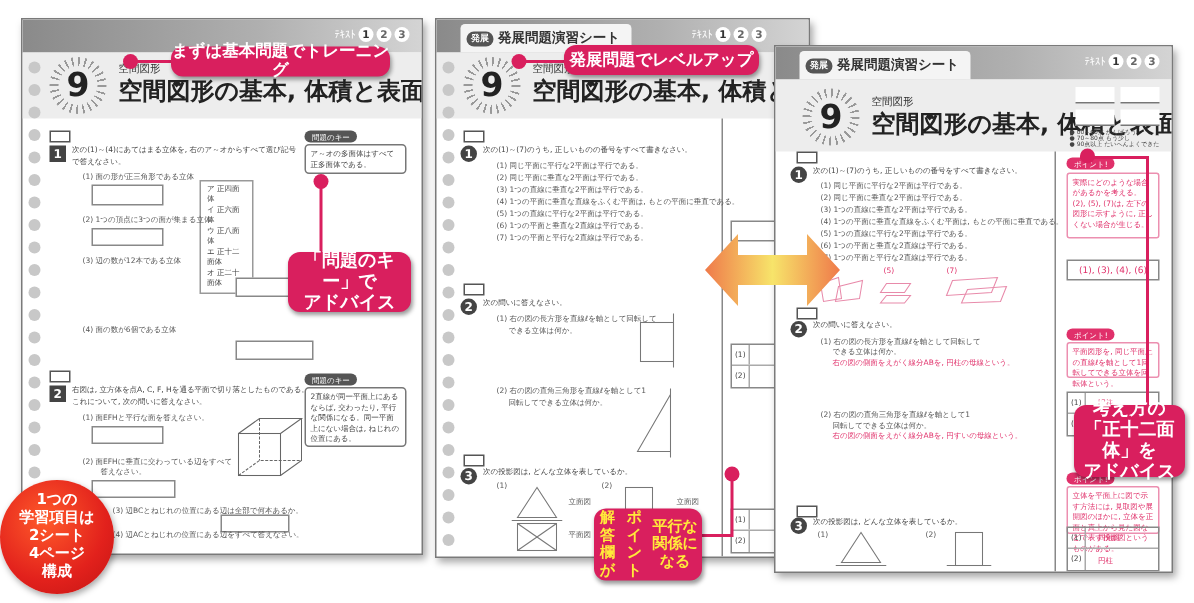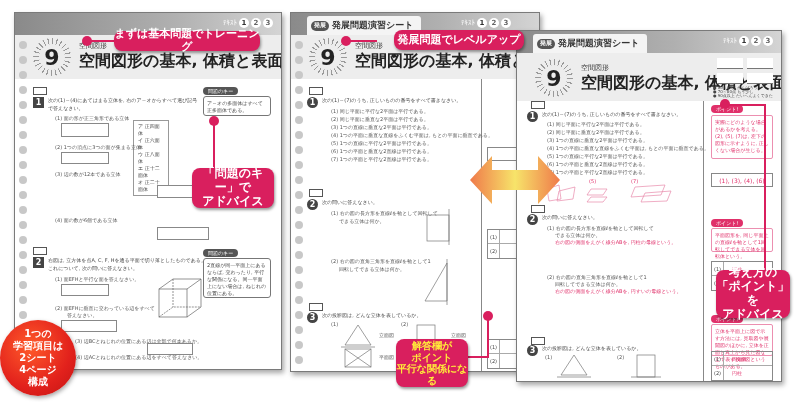--- a/index.html
+++ b/index.html
@@ -457,7 +457,7 @@
 
 <div class="pin-dot" style="left:341px; top:36px;"></div>
 <div class="pin-line" style="left:347px; top:40px; width:30px; height:2px;"></div>
-<div class="callout" style="left:394px; top:30px; width:130px; height:20px; font-size:11px;">発展問題でレベルアップ</div>
+<div class="callout" style="left:376px; top:30px; width:130px; height:20px; font-size:11px;">発展問題でレベルアップ</div>
 
 <div class="pin-dot" style="left:209px; top:116px;"></div>
 <div class="pin-line" style="left:213px; top:122px; width:2px; height:48px;"></div>

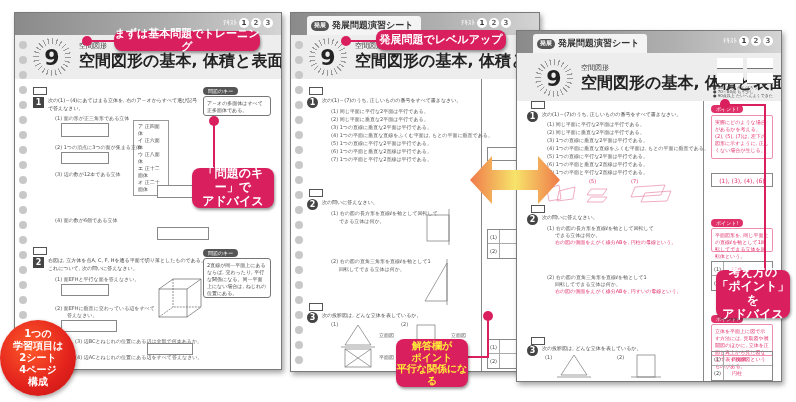--- a/index.html
+++ b/index.html
@@ -480,7 +480,7 @@
 <div class="pin-line" style="left:764px; top:104px; width:2px; height:168px;"></div>
 <div class="callout" style="left:716px; top:270px; width:74px; height:48px; font-size:12px; flex-direction:column;">
   <span>考え方の</span>
-  <span>「ポイント」を</span>
+  <span>「正十二面体」を</span>
   <span>アドバイス</span>
 </div>
 

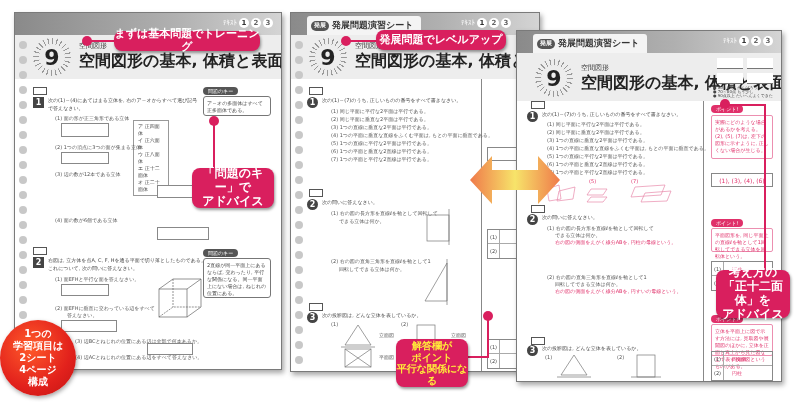--- a/index.html
+++ b/index.html
@@ -469,7 +469,7 @@
 <div class="pin-dot" style="left:483px; top:311px;"></div>
 <div class="pin-line" style="left:487px; top:316px; width:2px; height:42px;"></div>
 <div class="pin-line" style="left:466px; top:356px; width:22px; height:2px;"></div>
-<div class="callout yellow" style="left:396px; top:339px; width:72px; height:48px; font-size:10px; flex-direction:column;">
+<div class="callout yellow" style="left:396px; top:339px; width:72px; height:48px; font-size:10px; flex-direction:row;">
   <span>解答欄が</span>
   <span>ポイント</span>
   <span>平行な関係になる</span>

